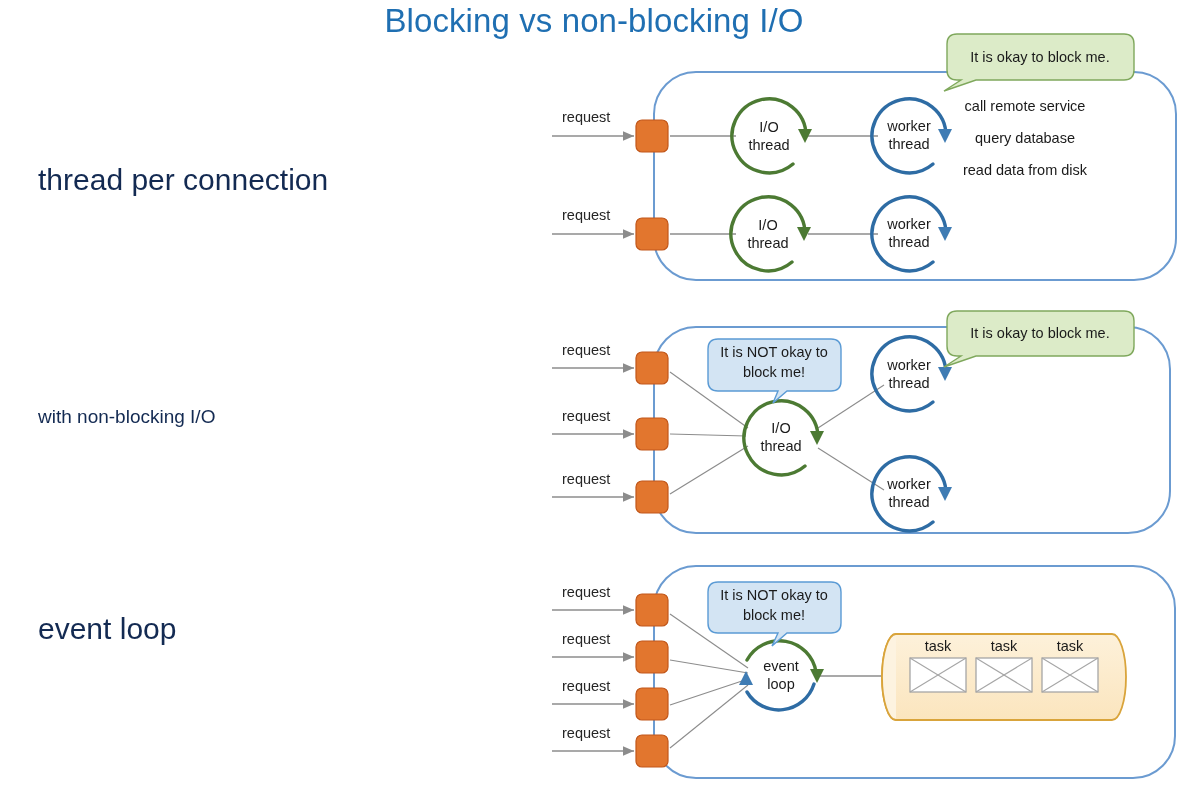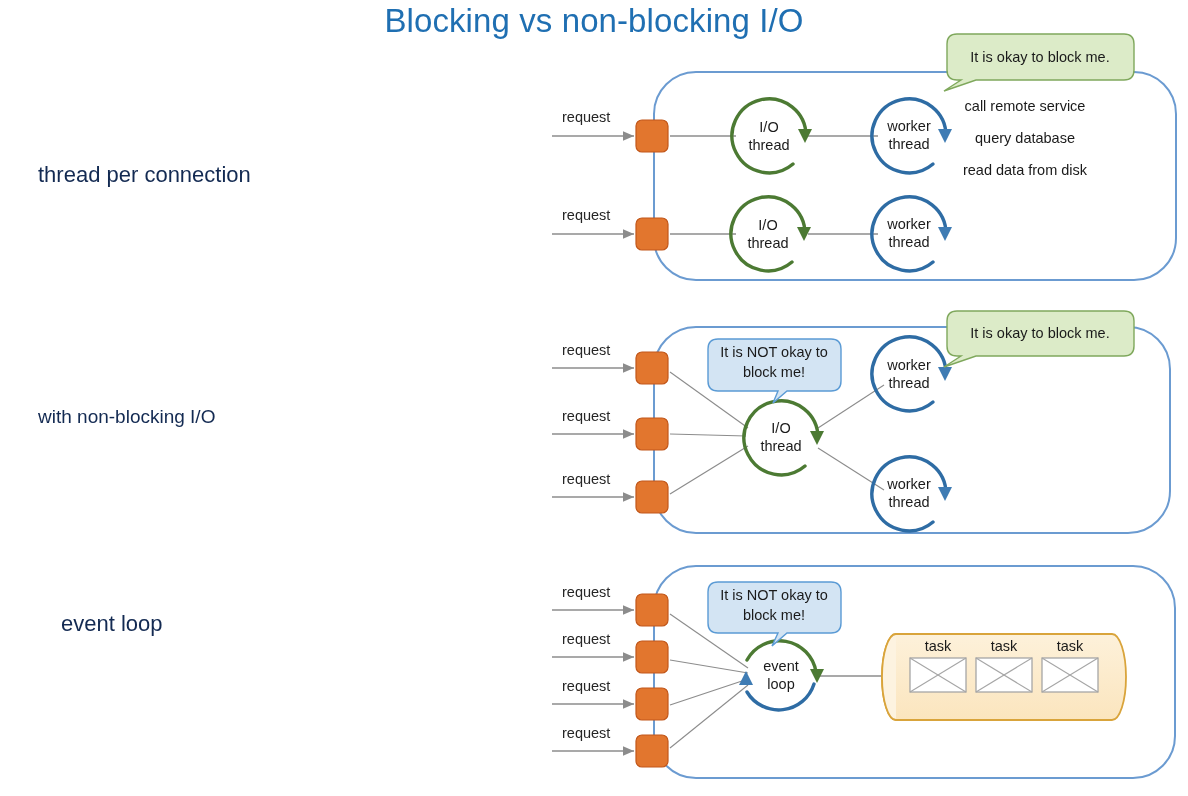--- a/index.html
+++ b/index.html
@@ -44,7 +44,7 @@
   }
   .row-label .main {
     display: block;
-    font-size: 22px;
+    font-size: 30px;
     line-height: 1.12;
   }
   .row-label .sub {

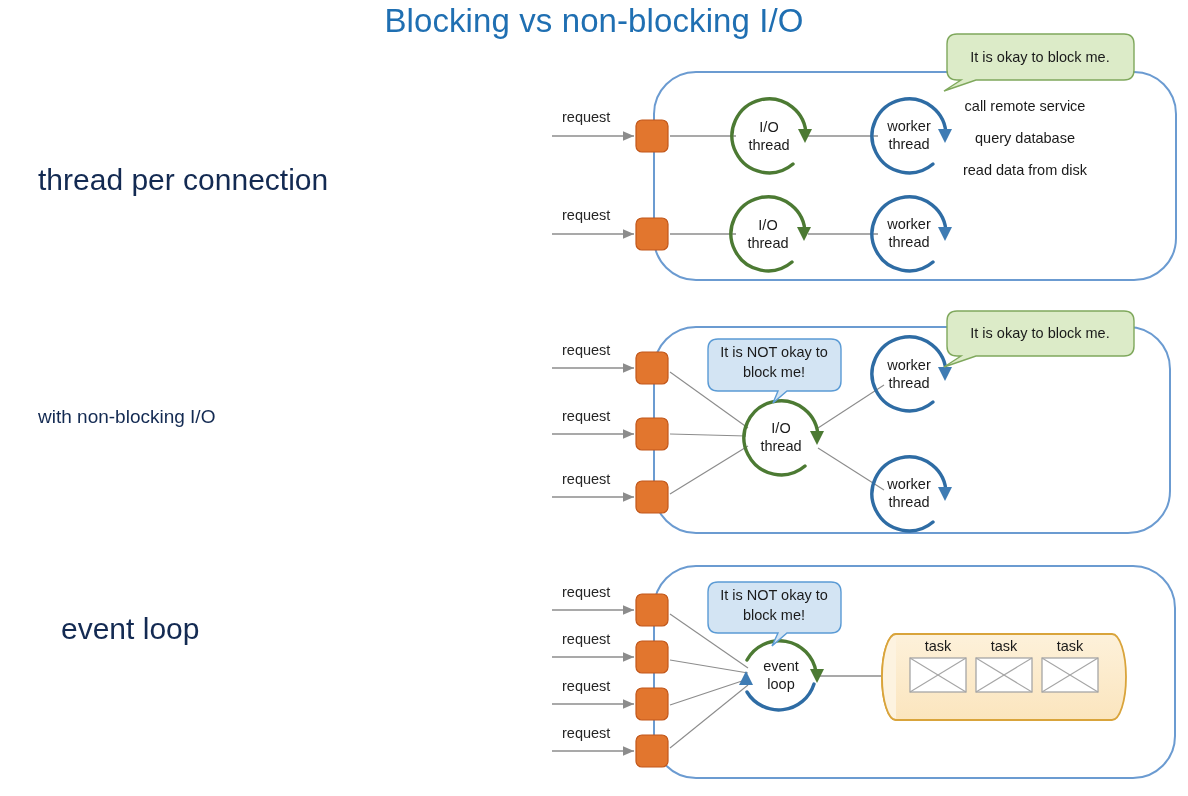--- a/index.html
+++ b/index.html
@@ -55,7 +55,7 @@
   }
   #label-thread-per-connection { left: 38px; top: 163px; }
   #label-thread-per-request { left: 38px; top: 403px; }
-  #label-event-loop { left: 38px; top: 612px; margin-left: 23px; }
+  #label-event-loop { left: 38px; top: 612px; }
 
   .svg-text {
     font-family: "Liberation Sans", sans-serif;

